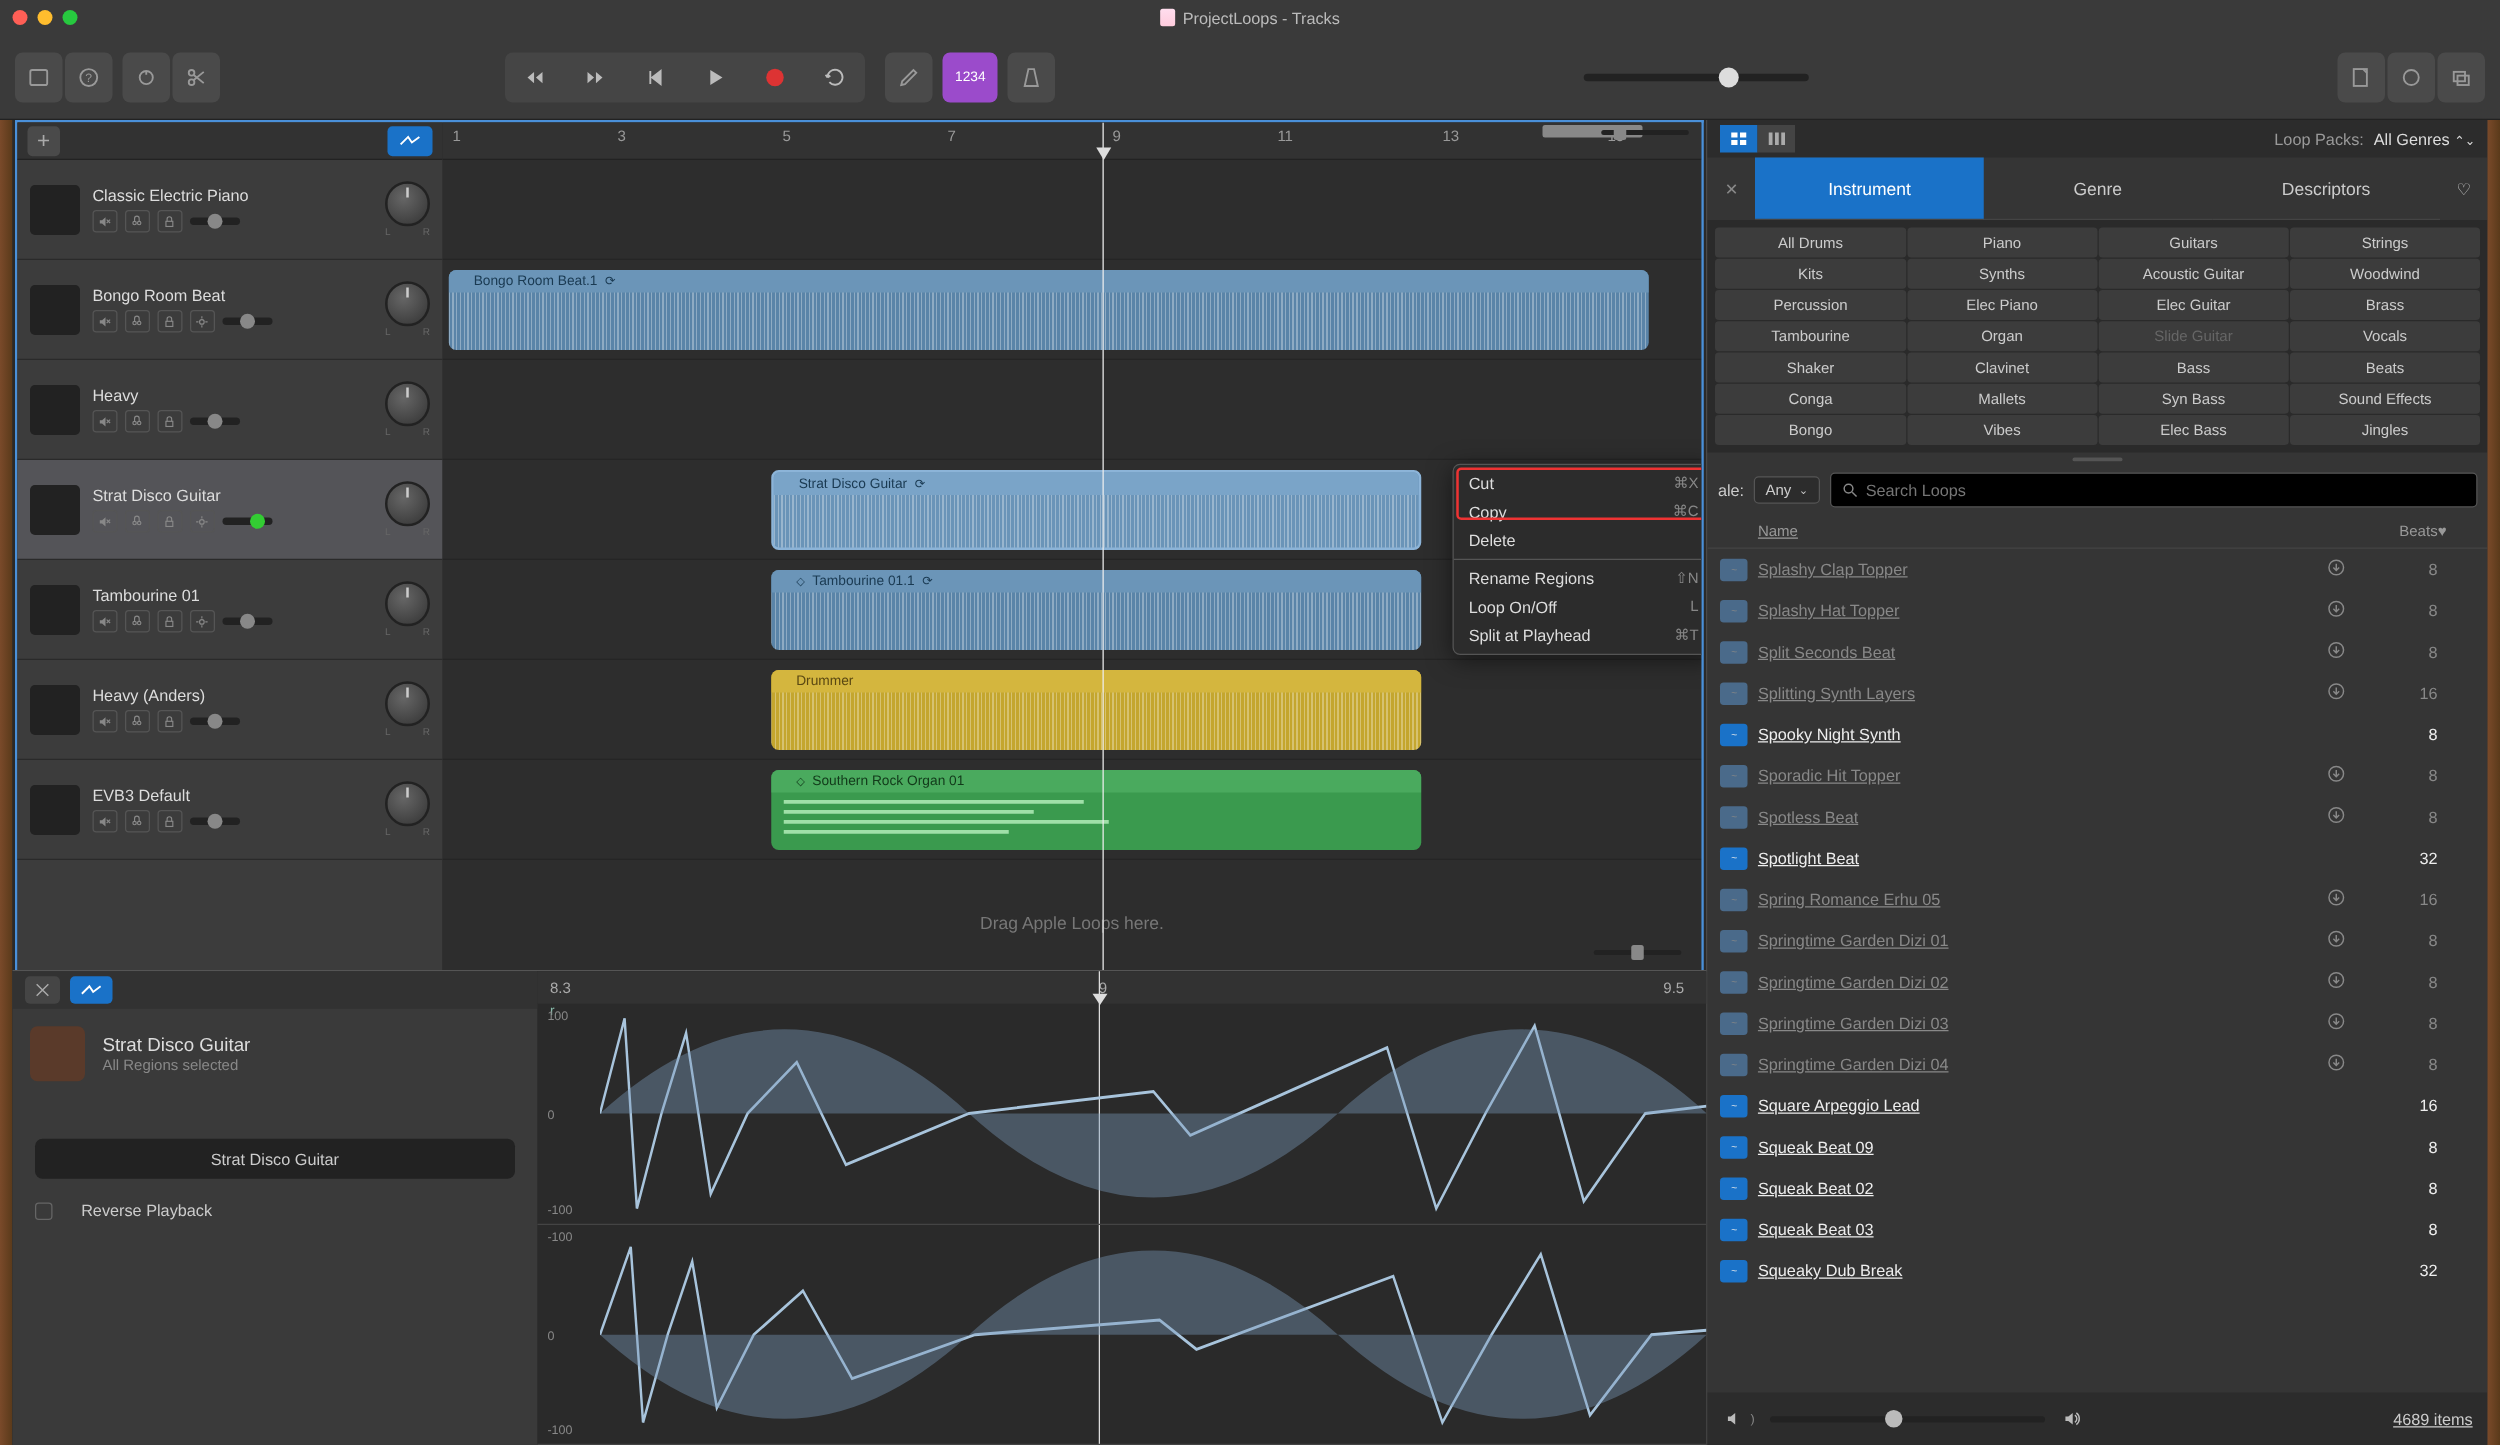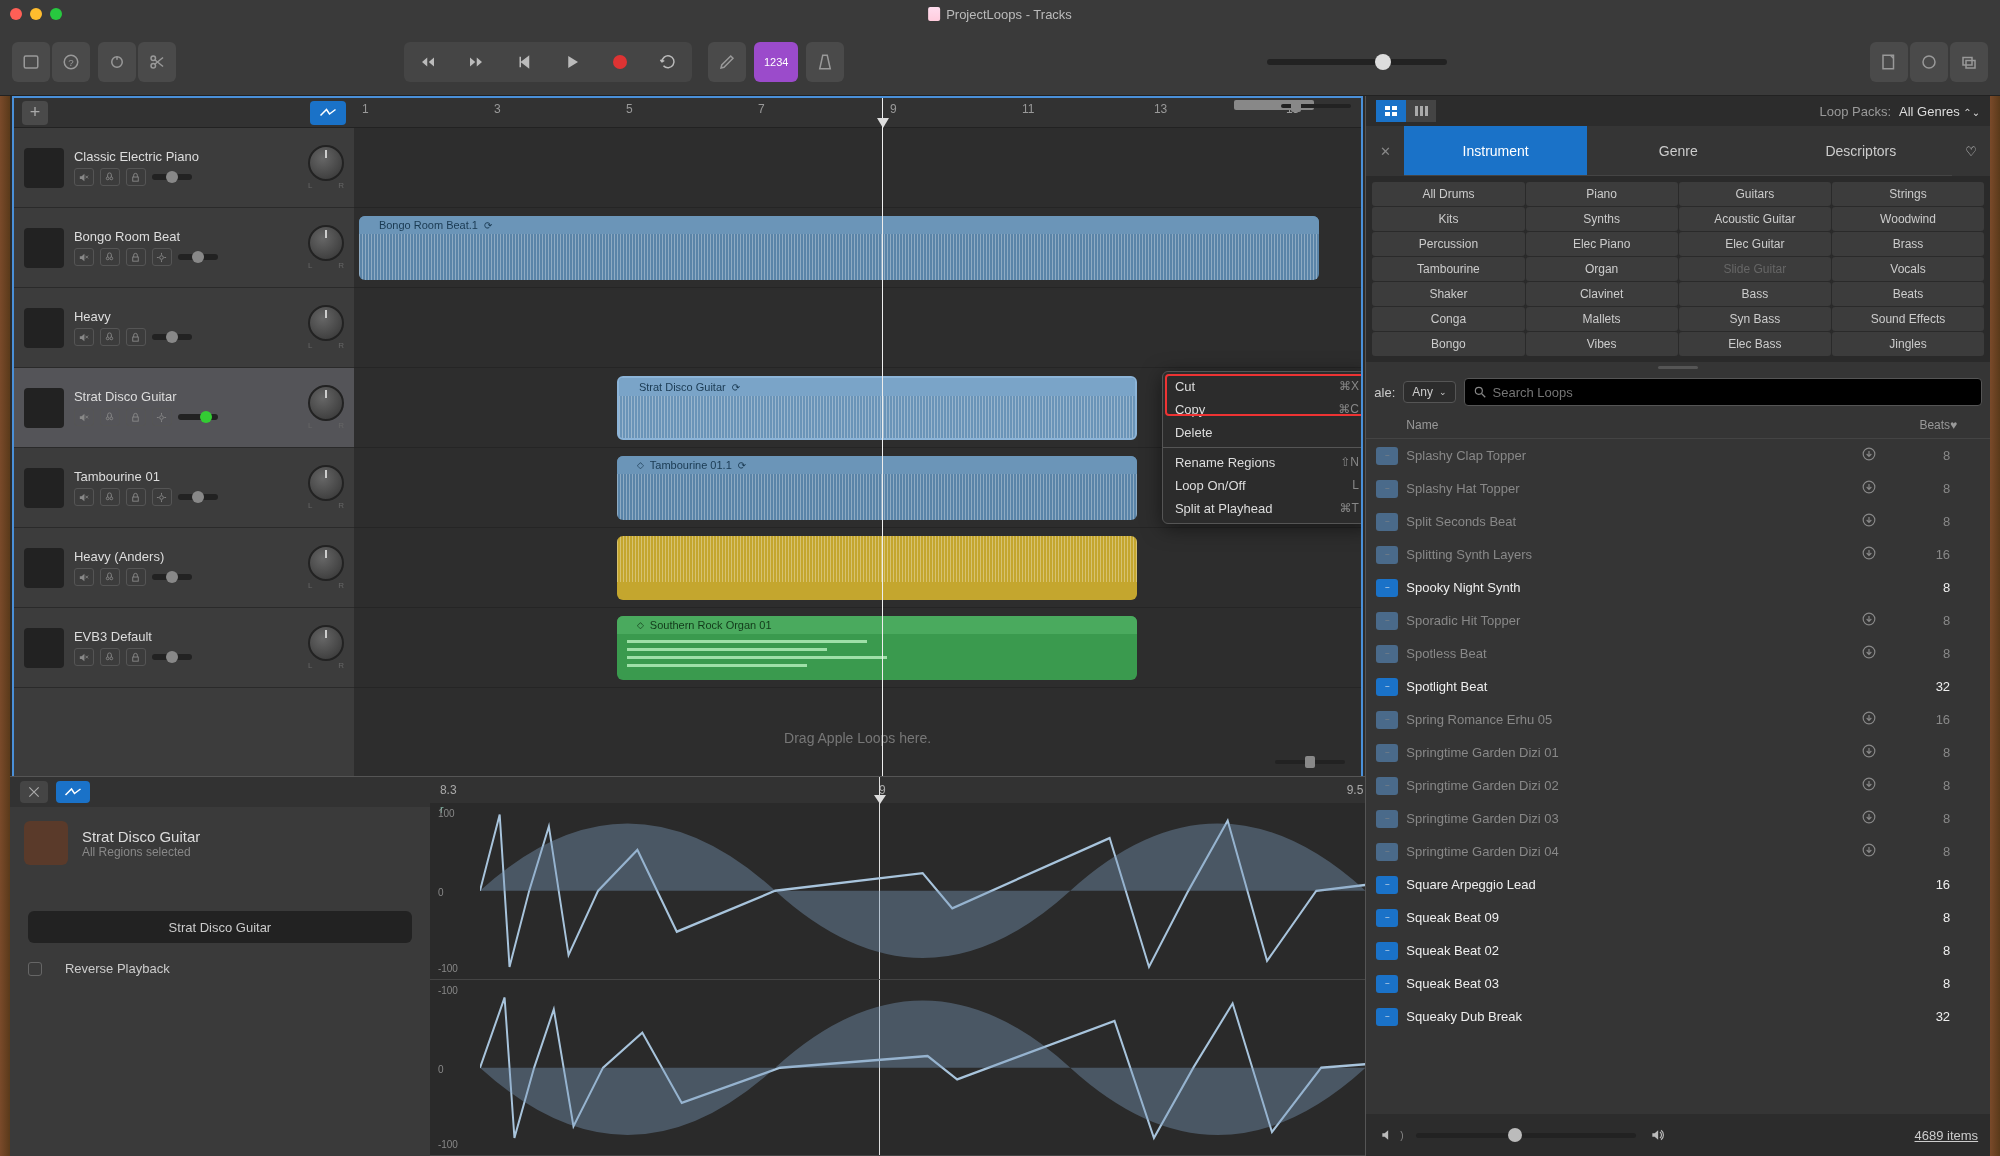--- a/index.html
+++ b/index.html
@@ -157,7 +157,7 @@
 
 .loop-list { flex:1; overflow:hidden; }
 .ll-header { display:flex; padding:6px 10px; border-bottom:1px solid #444; font-size:12px; color:#999; }
-.ll-name { flex:1; }
+.ll-name { flex:1;text-decoration:underline; }
 .ll-beats { width:60px; text-align:right; }
 .ll-heart { width:30px; }
 .ll-row { display:flex; align-items:center; padding:5px 10px; font-size:13px; height:33px; }

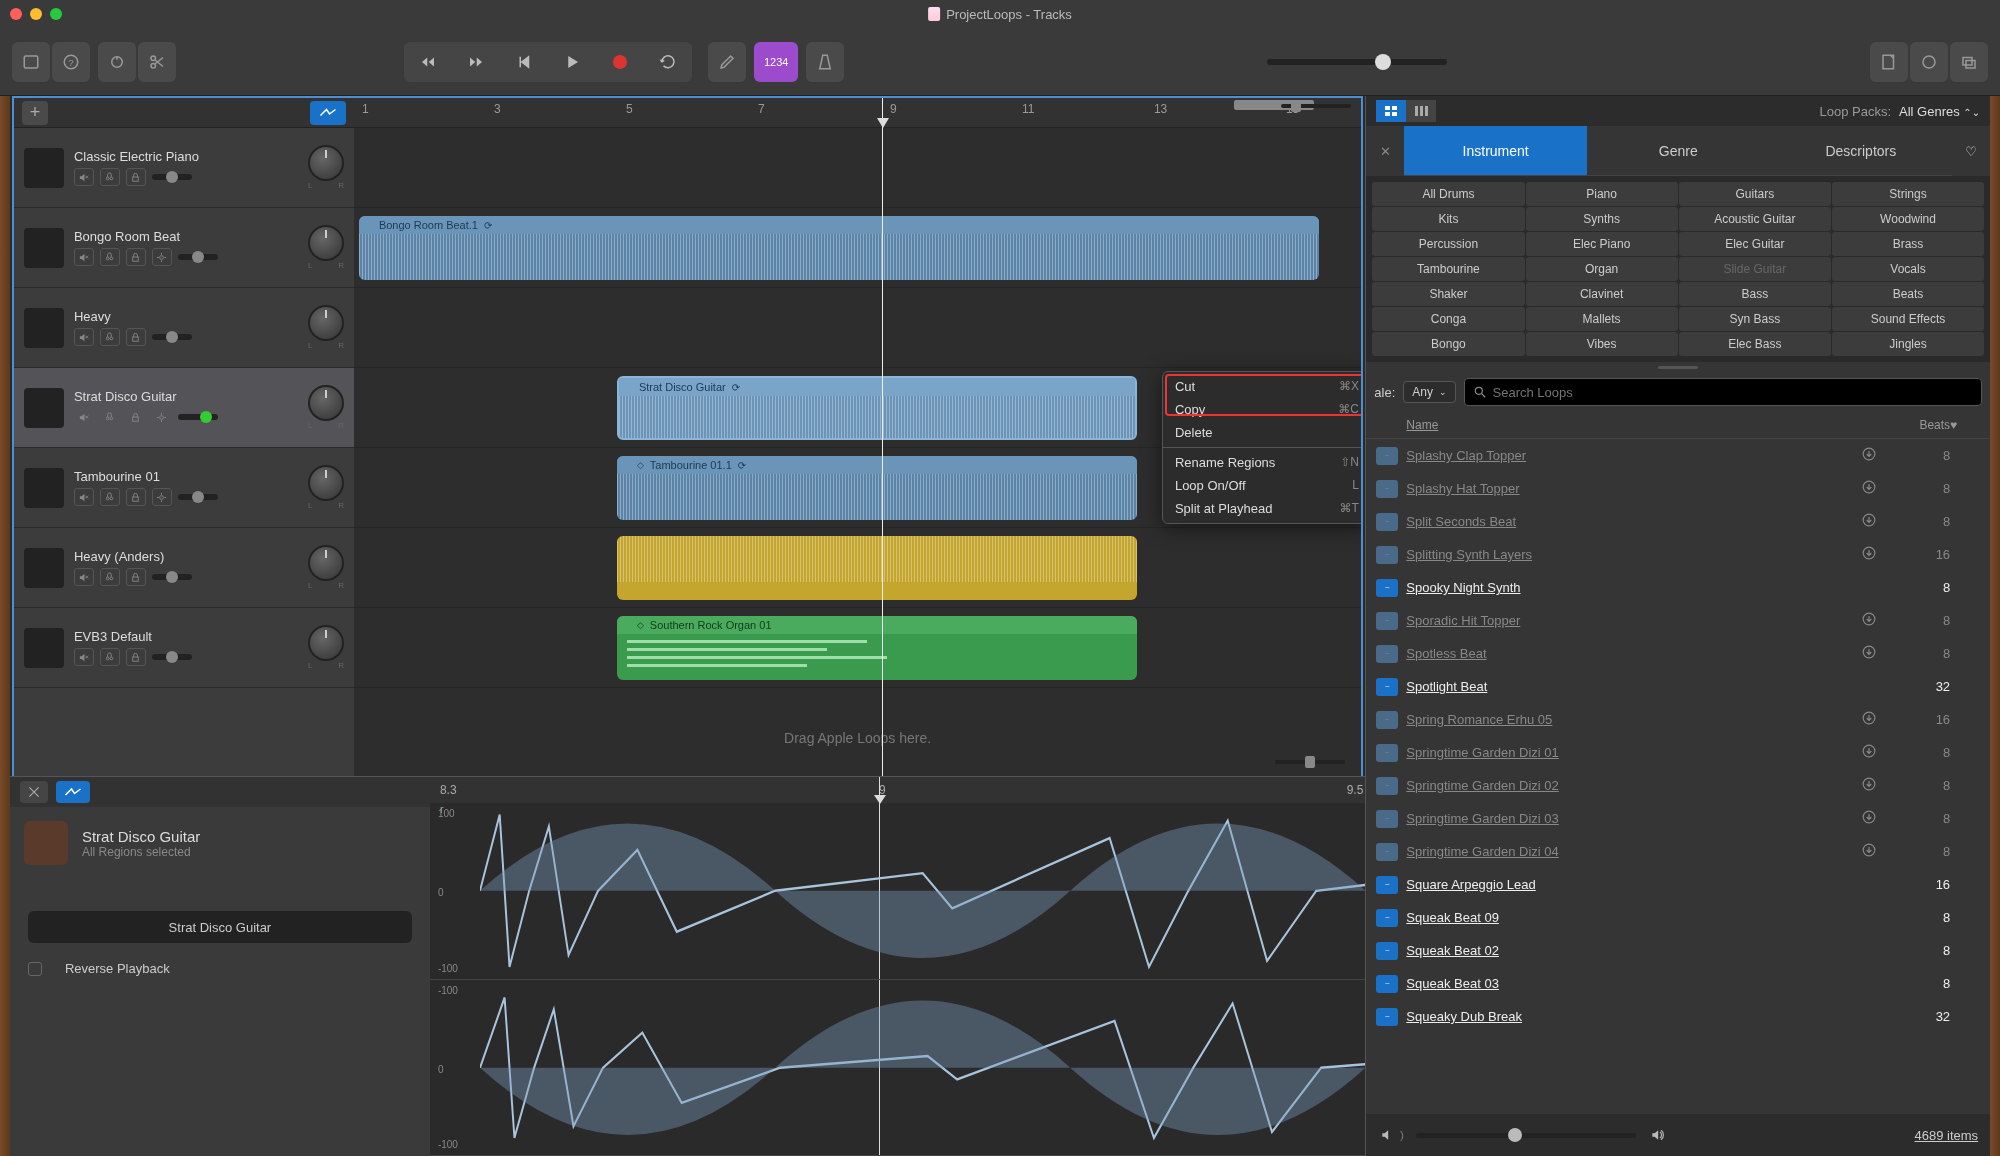--- a/index.html
+++ b/index.html
@@ -654,6 +654,9 @@
         </div>
         <div class="lane">
           <div class="region yellow" style="left:263px; width:520px;">
+            <div class="region-header">
+                <span>Drummer</span>
+              </div>
             <div class="wave"></div>
           </div>
         </div>

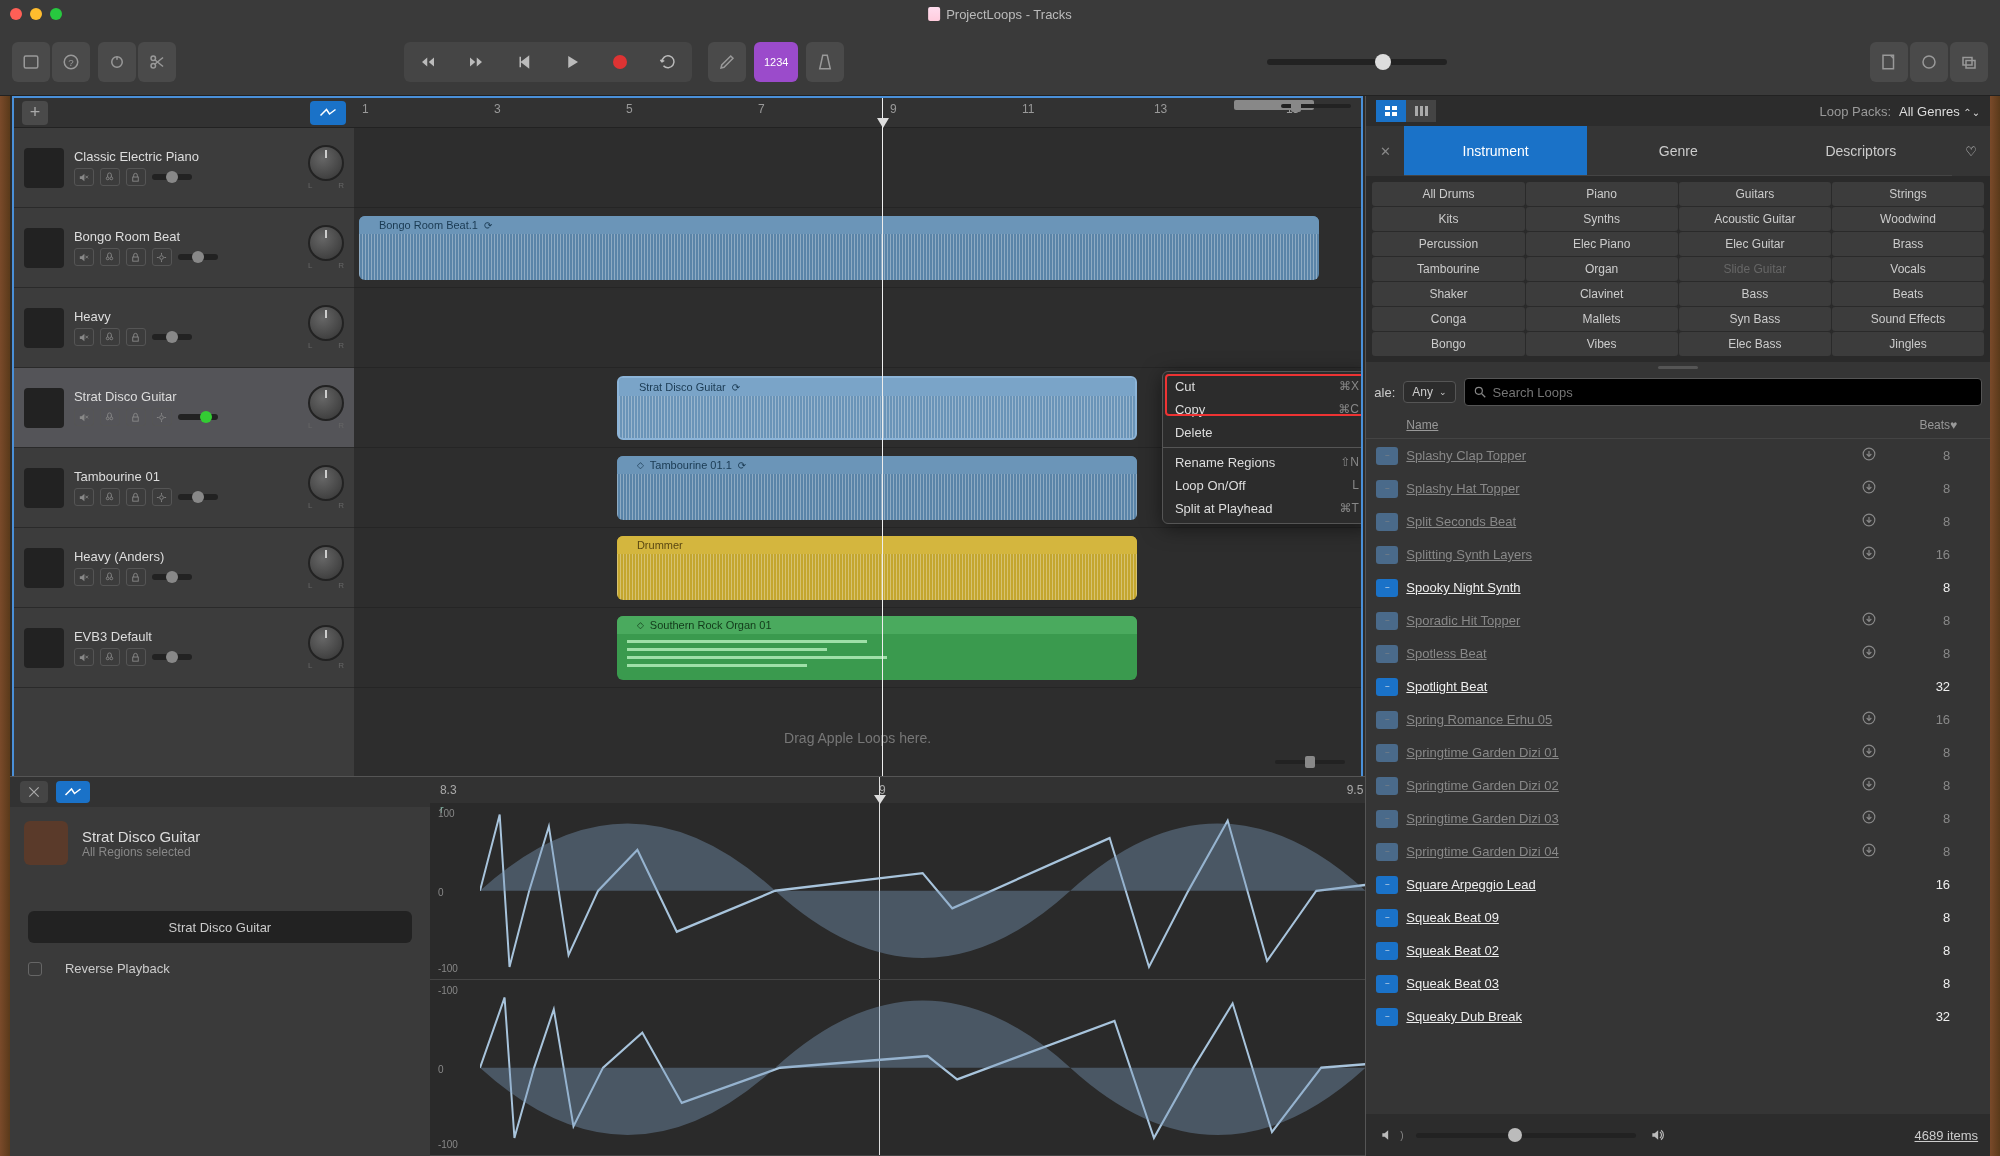--- a/index.html
+++ b/index.html
@@ -748,7 +748,7 @@
         <div class="ed-ruler">
           <span class="ed-ruler-tick" style="left:10px;">8.3</span>
           <span class="ed-ruler-tick" style="left:48%;">9</span>
-          <span class="ed-ruler-tick" style="right:2px;">9.5</span>
+          <span class="ed-ruler-tick" style="right:18px;">9.5</span>
         </div>
         <span class="ed-label">r</span>
         <div class="ed-ph" style="left:48%;"></div>

